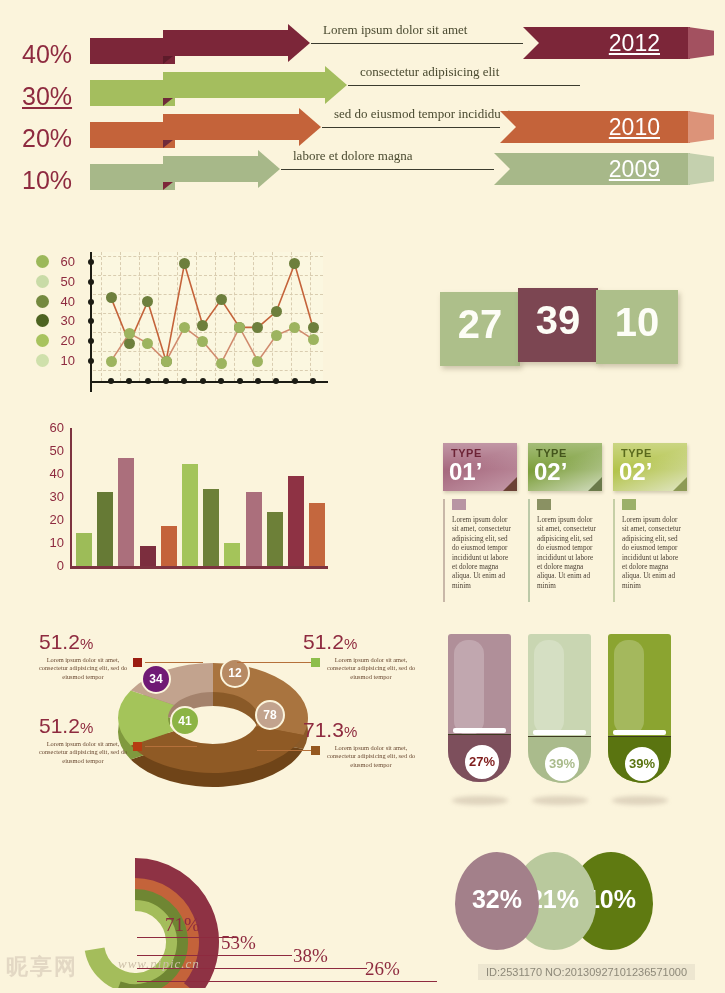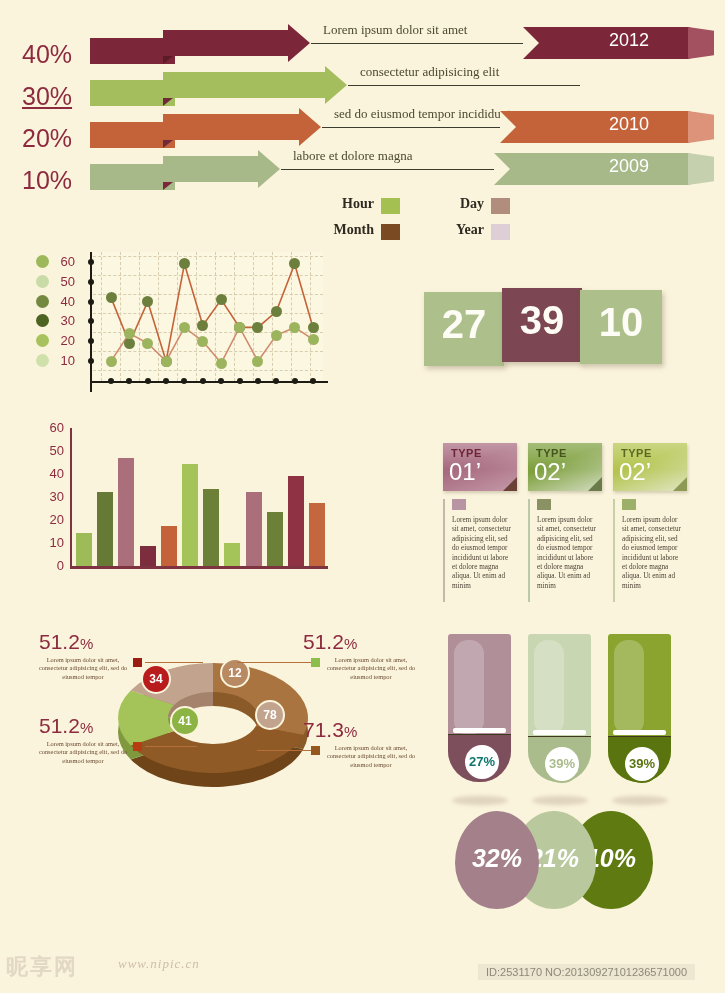--- a/index.html
+++ b/index.html
@@ -33,8 +33,8 @@
   .flag .fnotch{position:absolute;left:0;top:0;width:0;height:0;
     border-top:16px solid transparent;border-bottom:16px solid transparent;}
   .flag .fold{position:absolute;top:0;height:32px;width:26px;}
-  .flag .year{position:absolute;right:41px;top:3px;color:#fff;font-size:18px;
-    font-family:"Liberation Sans",sans-serif;}
+  .flag .year{position:absolute;right:30px;top:3px;color:#fff;font-size:23px;
+    font-family:"Liberation Sans",sans-serif;text-decoration:underline;}
   .ribbon-label{position:absolute;font-size:13px;color:#4a4a30;font-family:"Liberation Serif",serif;}
 
   

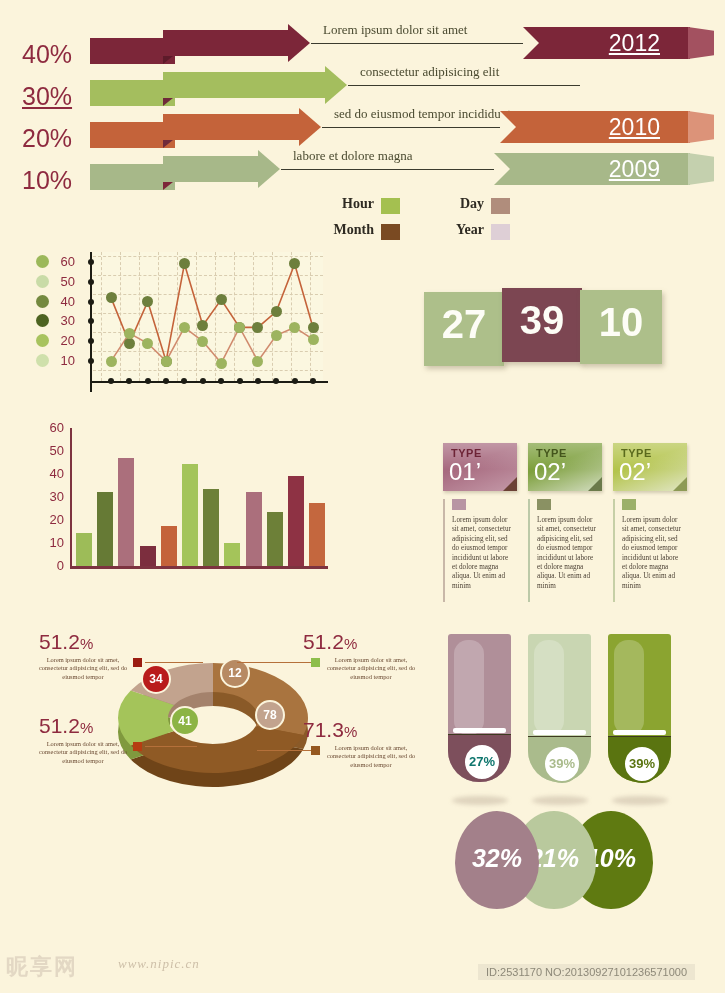--- a/index.html
+++ b/index.html
@@ -210,24 +210,6 @@
       </div>
     </div>
 
-  <div class="abs" id="legend">
-      <div class="lg-item" style="left: 0px; top: 0px; width: 100px;">
-        <div class="lg-txt">Hour</div>
-        <div class="lg-sw" style="background: rgb(164, 192, 80);"></div>
-      </div>
-      <div class="lg-item" style="left: 110px; top: 0px; width: 100px;">
-        <div class="lg-txt">Day</div>
-        <div class="lg-sw" style="background: rgb(176, 141, 124);"></div>
-      </div>
-      <div class="lg-item" style="left: 0px; top: 26px; width: 100px;">
-        <div class="lg-txt">Month</div>
-        <div class="lg-sw" style="background: rgb(122, 74, 34);"></div>
-      </div>
-      <div class="lg-item" style="left: 110px; top: 26px; width: 100px;">
-        <div class="lg-txt">Year</div>
-        <div class="lg-sw" style="background: rgb(222, 207, 214);"></div>
-      </div>
-    </div>
 
   <div class="abs" id="linechart">
       <div class="lc-plot" style="height: 129px;">

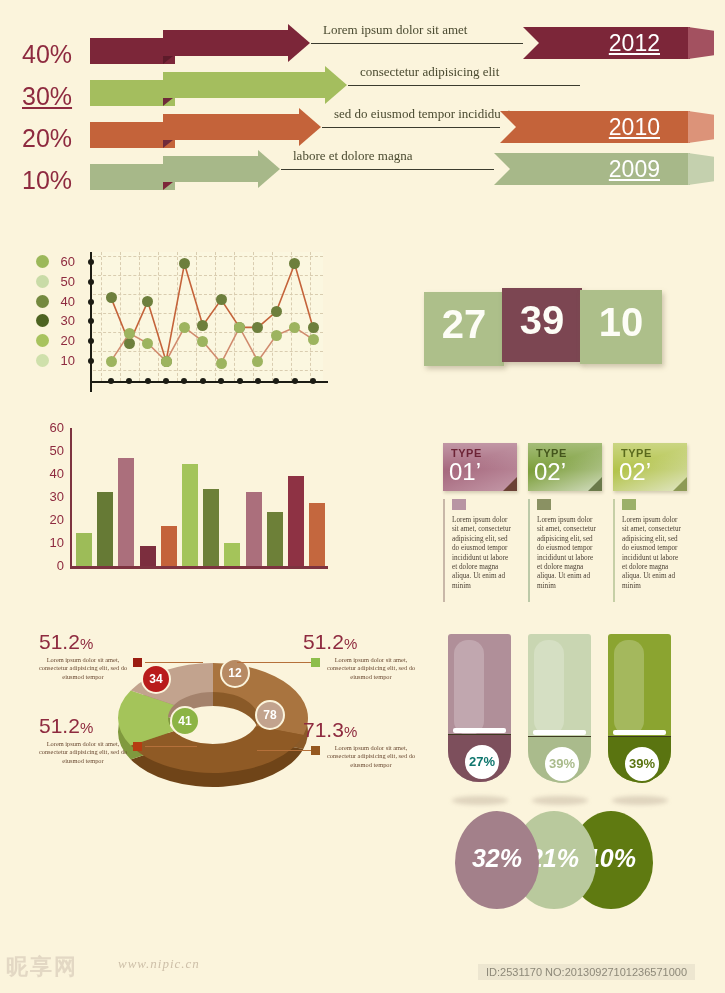--- a/index.html
+++ b/index.html
@@ -59,7 +59,7 @@
   .pt{position:absolute;width:11px;height:11px;border-radius:50%;}
 
   
-  #numpanel{left:424px;top:288px;width:245px;height:80px;}
+  #numpanel{left:440px;top:288px;width:245px;height:80px;}
   .np-card{position:absolute;top:0;height:74px;
     box-shadow:2px 3px 5px rgba(120,110,80,.35);}
   .np-card span{position:absolute;left:0;right:0;top:10px;text-align:center;

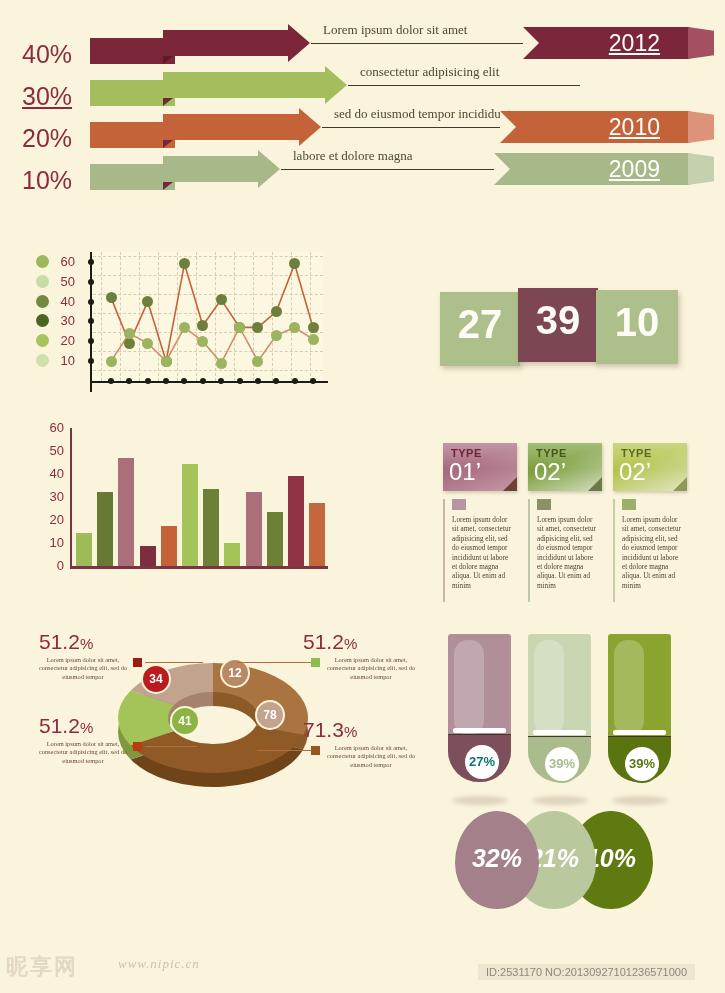--- a/index.html
+++ b/index.html
@@ -81,7 +81,7 @@
   .tc-gloss{position:absolute;left:0;top:0;width:100%;height:100%;}
   .tc-type{position:absolute;left:8px;top:4px;font-size:11px;font-weight:bold;
     font-family:"Liberation Sans",sans-serif;letter-spacing:.5px;}
-  .tc-num{position:absolute;left:6px;top:15px;font-size:24px;font-weight:normal;
+  .tc-num{position:absolute;left:6px;top:15px;font-size:24px;font-weight:bold;
     color:#fff;font-family:"Liberation Sans",sans-serif;}
   .tc-corner{position:absolute;right:0;bottom:0;width:0;height:0;}
   .tc-body{position:relative;margin-top:8px;padding-left:9px;height:105px;}

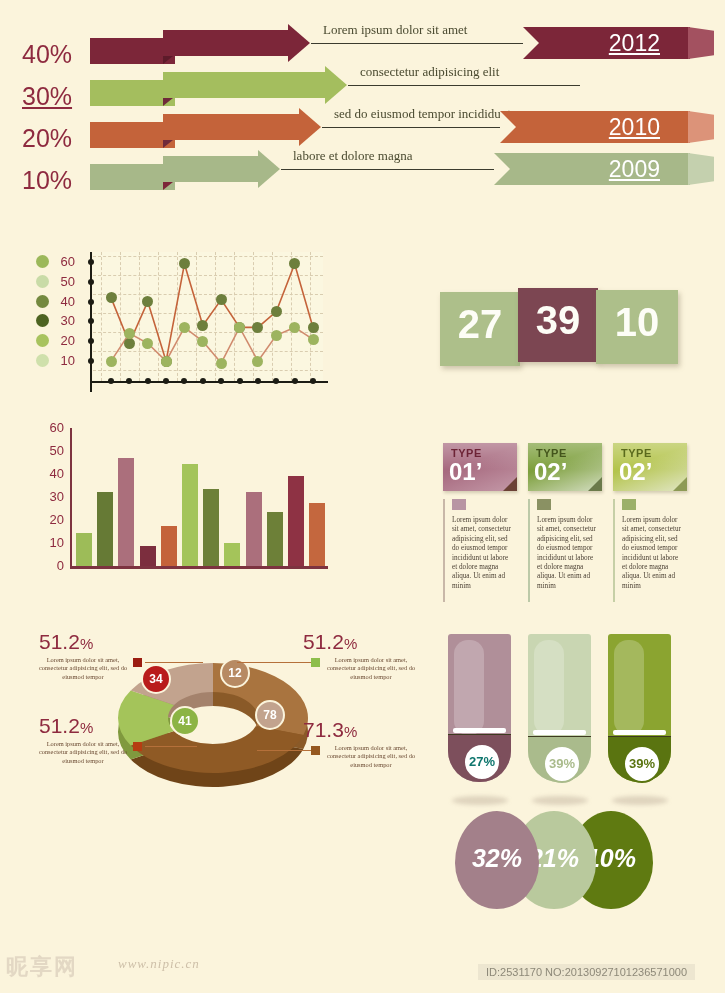--- a/index.html
+++ b/index.html
@@ -384,7 +384,7 @@
         <path d="M105.72758664047832,117.5 A95,55 0 0 1 105.72758664047834,62.49999999999999 L149.02885682970026,77 A45,26 0 0 0 149.02885682970026,103 Z" fill="#a4c45a"></path>
         <path d="M105.72758664047834,62.49999999999999 A95,55 0 0 1 187.99999999999997,35 L188,64 A45,26 0 0 0 149.02885682970026,77 Z" fill="#c2a38e"></path>
       </svg>
-      <div class="badge" style="left: 116px; top: 36px; background: #b91c1c;">34</div>
+      <div class="badge" style="left: 116px; top: 36px; background: #701a75;">34</div>
       <div class="badge" style="left: 195px; top: 30px; background: rgb(183, 138, 99);">12</div>
       <div class="badge" style="left: 145px; top: 78px; background: rgb(140, 180, 68);">41</div>
       <div class="badge" style="left: 230px; top: 72px; background: rgb(194, 163, 142);">78</div>

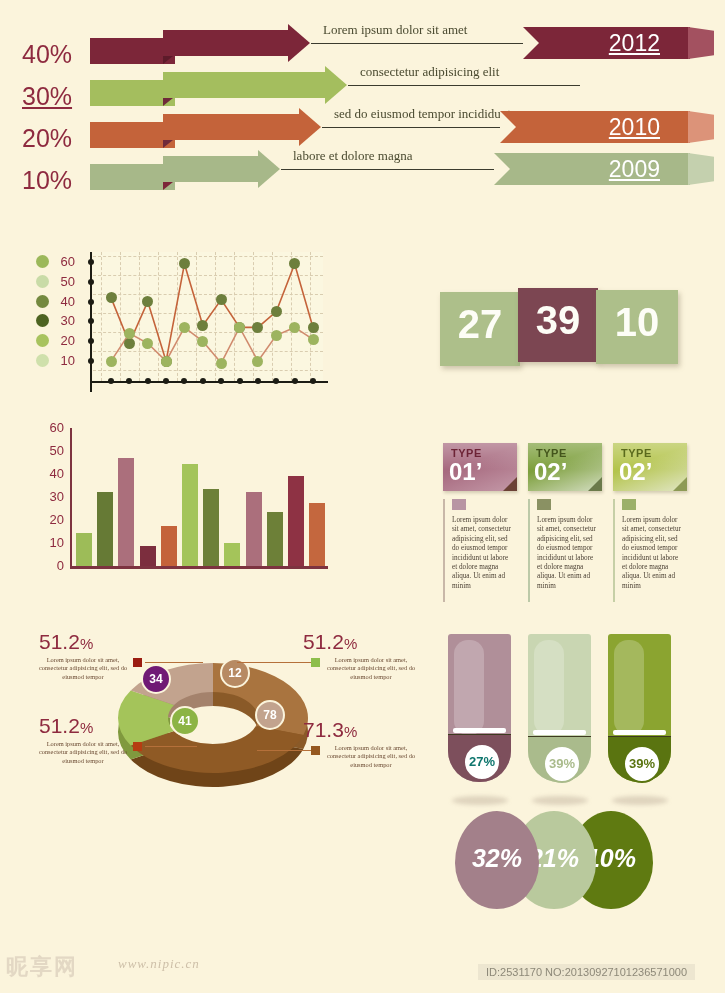--- a/index.html
+++ b/index.html
@@ -413,7 +413,7 @@
         <div class="vial-line" style="top: 100px;"></div>
         <div class="vial-tick" style="left: 5px; right: 5px; width: auto; top: 94px;"></div>
       </div>
-      <div class="vial-badge" style="left: 15px; top: 109px; color: #0f766e; border: 2px solid rgb(125, 79, 92);">27%</div>
+      <div class="vial-badge" style="left: 15px; top: 109px; color: #7f1d1d; border: 2px solid rgb(125, 79, 92);">27%</div>
       <div class="vial-shadow" style="left: 4px; top: 162px; width: 56px;"></div>
       <div class="vial" style="left: 80px; background: rgb(201, 214, 178);">
         <div class="vial-fill" style="top: 102px; bottom: 0px; background: rgb(170, 187, 140);"></div>

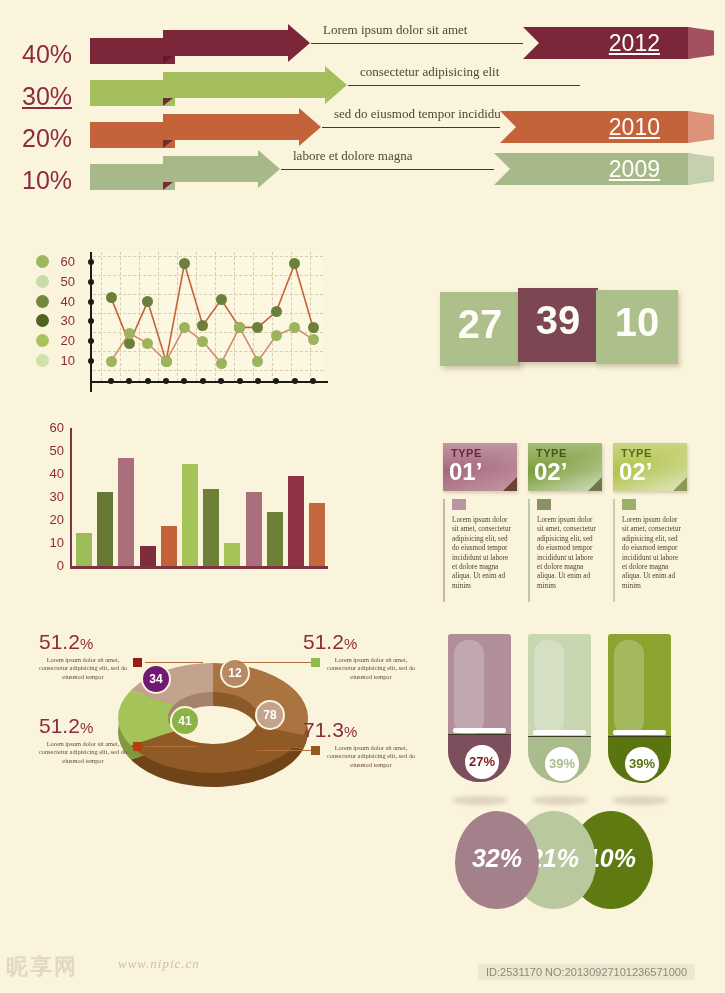--- a/index.html
+++ b/index.html
@@ -125,7 +125,7 @@
     font-family:"Liberation Serif",serif;}
 
   
-  #shields{left:455px;top:811px;width:235px;height:105px;font-style:italic;}
+  #shields{left:455px;top:852px;width:235px;height:105px;}
   .shield{position:absolute;top:0;width:84px;height:98px;
     border-radius:42px 42px 42px 42px / 52px 52px 46px 46px;}
   .shield span{position:absolute;left:0;right:0;top:33px;text-align:center;

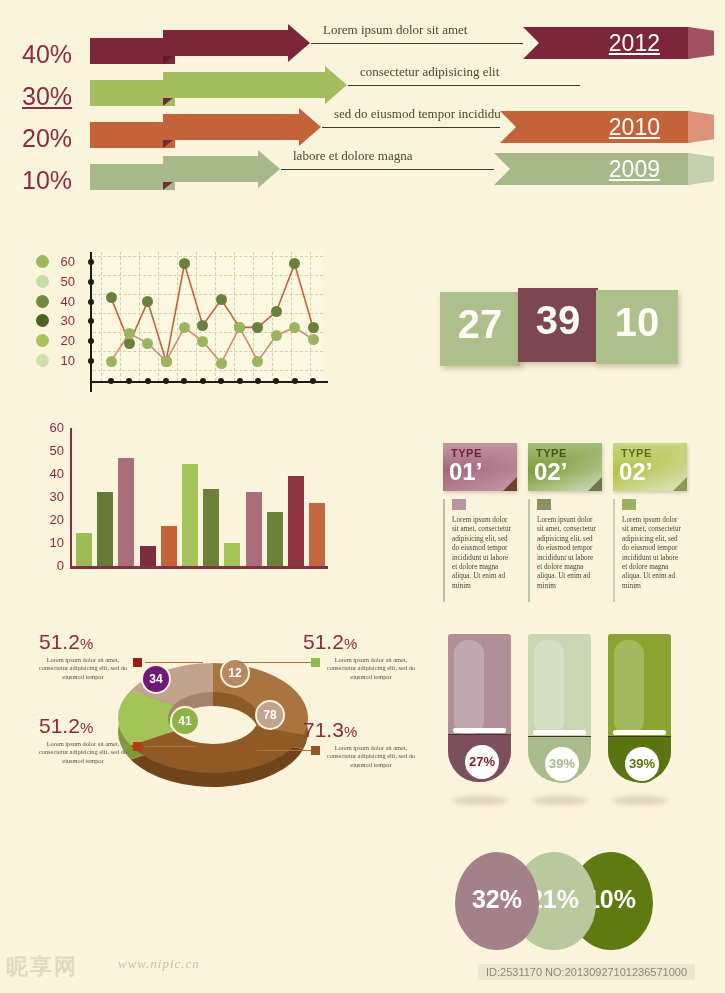--- a/index.html
+++ b/index.html
@@ -433,6 +433,22 @@
       <div class="vial-shadow" style="left: 164px; top: 162px; width: 56px;"></div>
     </div>
 
+  <div class="abs" id="arcs">
+      <svg width="415" height="150" style="position: absolute; left: 0px; top: 0px;">
+        <path d="M110,63 A41,41 0 1 1 69.62288212649946,111.11957528434414" fill="none" stroke="#a4bd5b" stroke-width="20"></path>
+        <path d="M110,52 A52,52 0 1 1 92.21495254706522,152.86401628086725" fill="none" stroke="#6f8633" stroke-width="20"></path>
+        <path d="M110,41 A63,63 0 0 1 129.46807064562168,163.91656052659468" fill="none" stroke="#c4633a" stroke-width="20"></path>
+        <path d="M110,30 A74,74 0 0 1 166.68728879080436,151.5662831168039" fill="none" stroke="#8e3244" stroke-width="20"></path>
+      </svg>
+      <div class="arc-line" style="left: 112px; top: 99px; width: 100px;"></div>
+      <div class="arc-lab" style="left: 140px; top: 76px;">71%</div>
+      <div class="arc-line" style="left: 112px; top: 117px; width: 155px;"></div>
+      <div class="arc-lab" style="left: 196px; top: 94px;">53%</div>
+      <div class="arc-line" style="left: 112px; top: 130px; width: 230px;"></div>
+      <div class="arc-lab" style="left: 268px; top: 107px;">38%</div>
+      <div class="arc-line" style="left: 112px; top: 143px; width: 300px;"></div>
+      <div class="arc-lab" style="left: 340px; top: 120px;">26%</div>
+    </div>
 
   <div class="abs" id="shields">
       <div class="shield" style="left: 0px; background: rgb(163, 128, 138); z-index: 3;">

